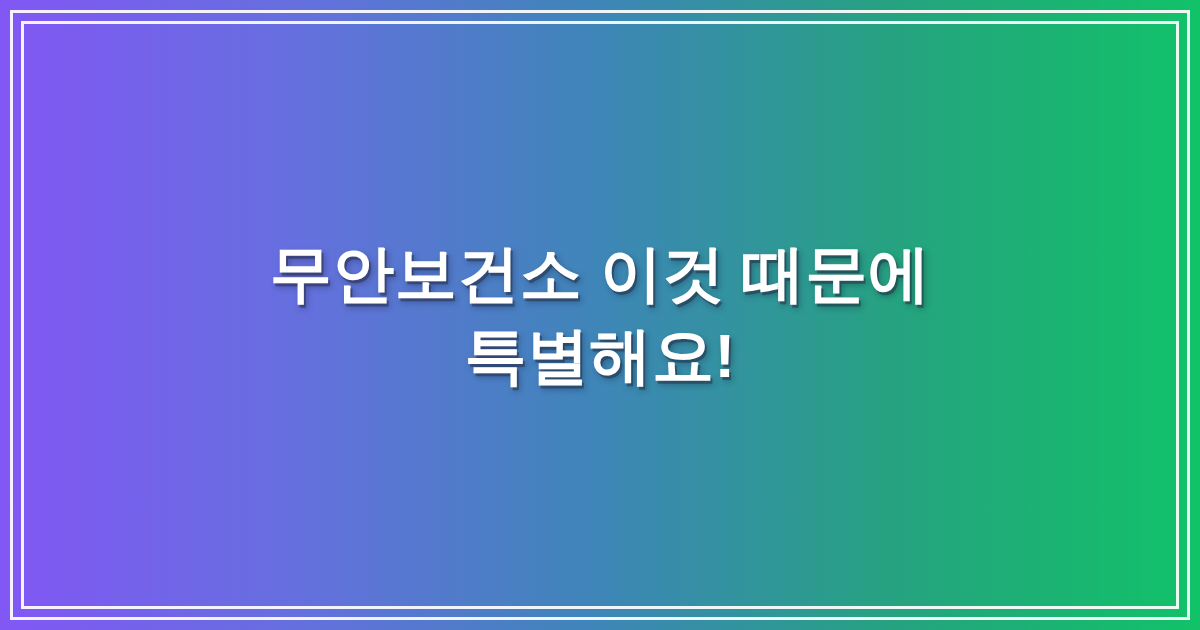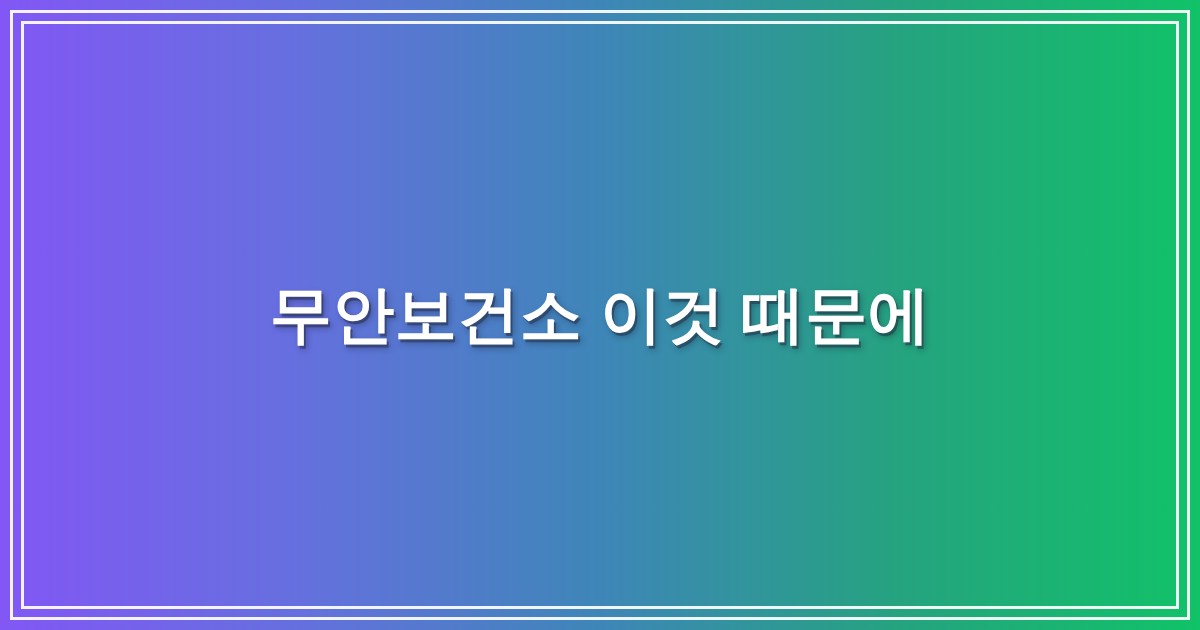--- a/index.html
+++ b/index.html
@@ -97,6 +97,7 @@
   <div class="content">
     <h1 class="headline">
       <span class="line">무안보건소 이것 때문에</span>
+      <span class="line">특별해요!</span>
     </h1>
   </div>
 

